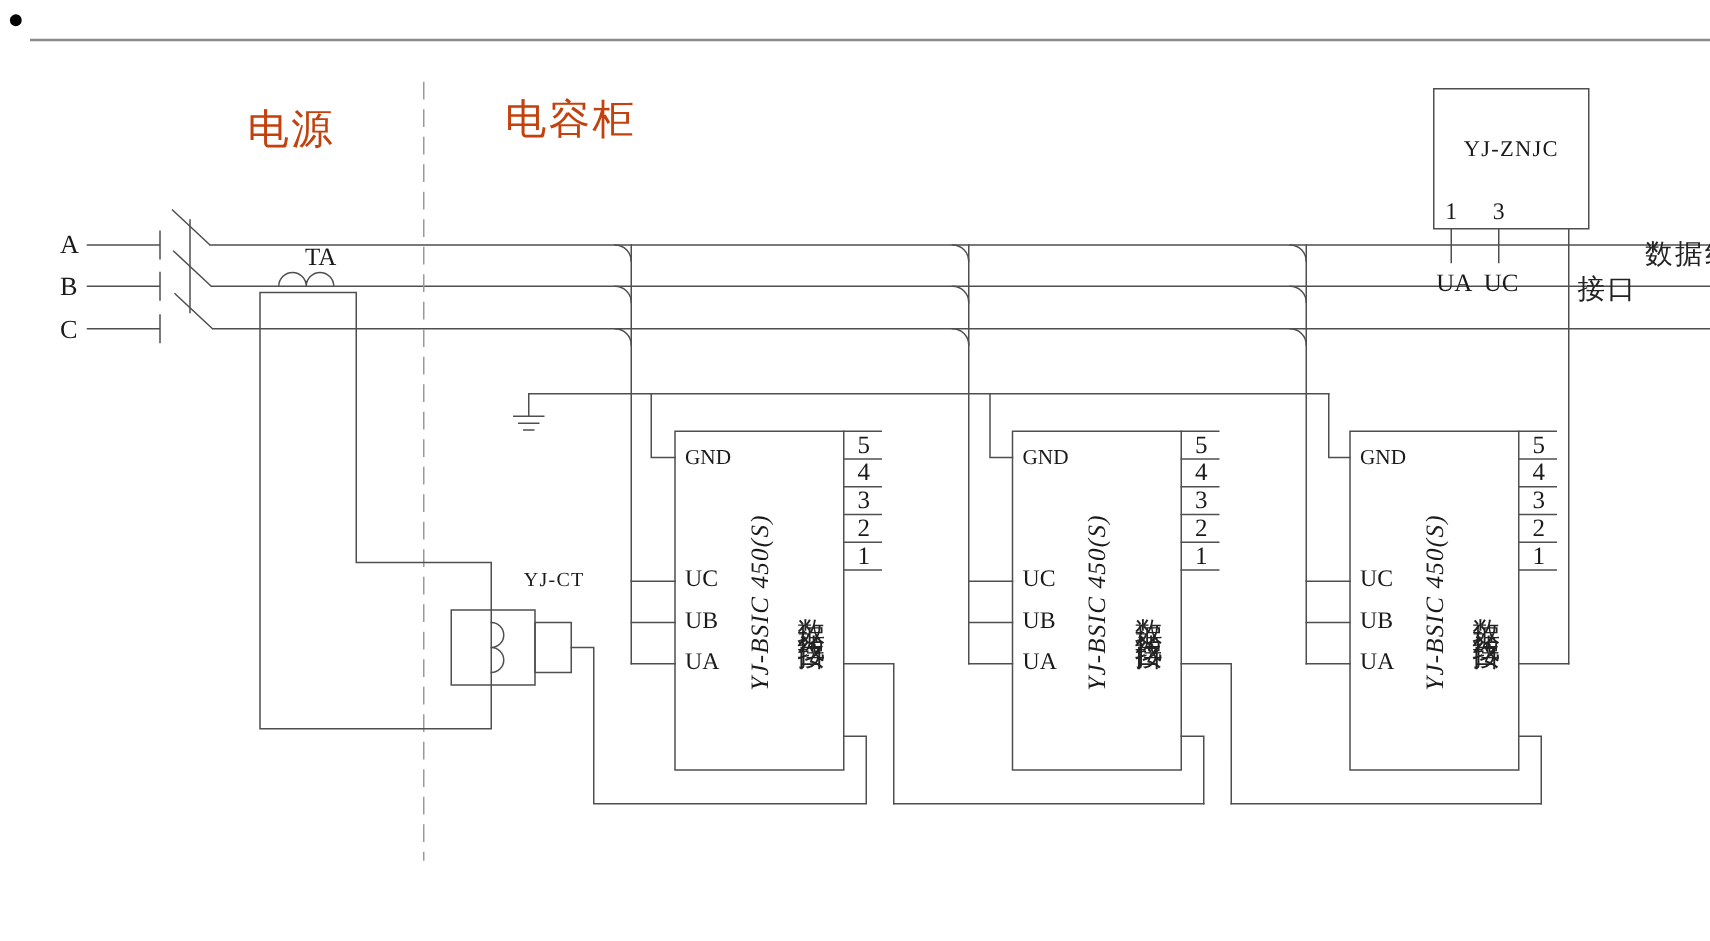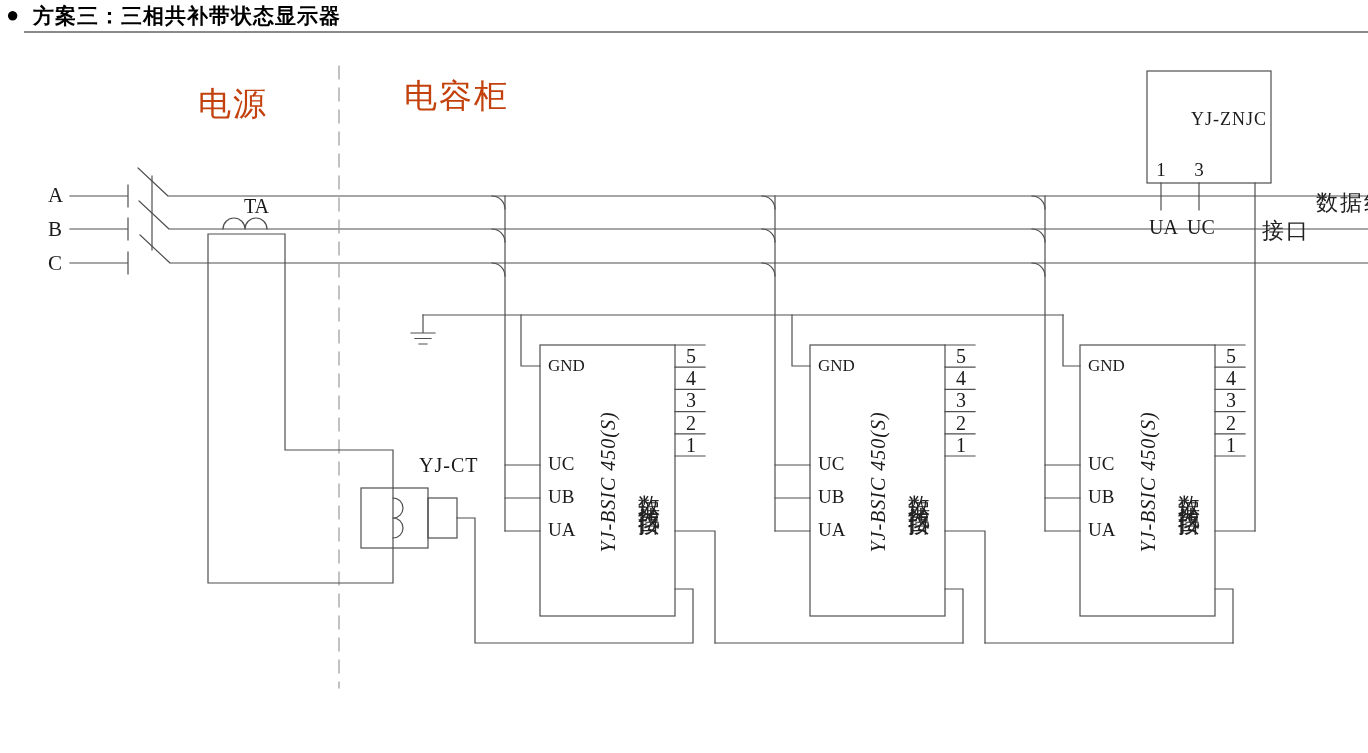--- a/index.html
+++ b/index.html
@@ -116,7 +116,6 @@
   </svg>
 
   <div class="abs title-bullet" style="left:6px;top:2px;">●</div>
-  <div class="abs title-text" style="left:33px;top:2px;">方案三：三相共补带状态显示器</div>
   <div class="rule" style="left:24px;top:31px;width:1344px;height:2px;"></div>
 
   <div class="abs sec-label" style="left:198px;top:86px;">电源</div>

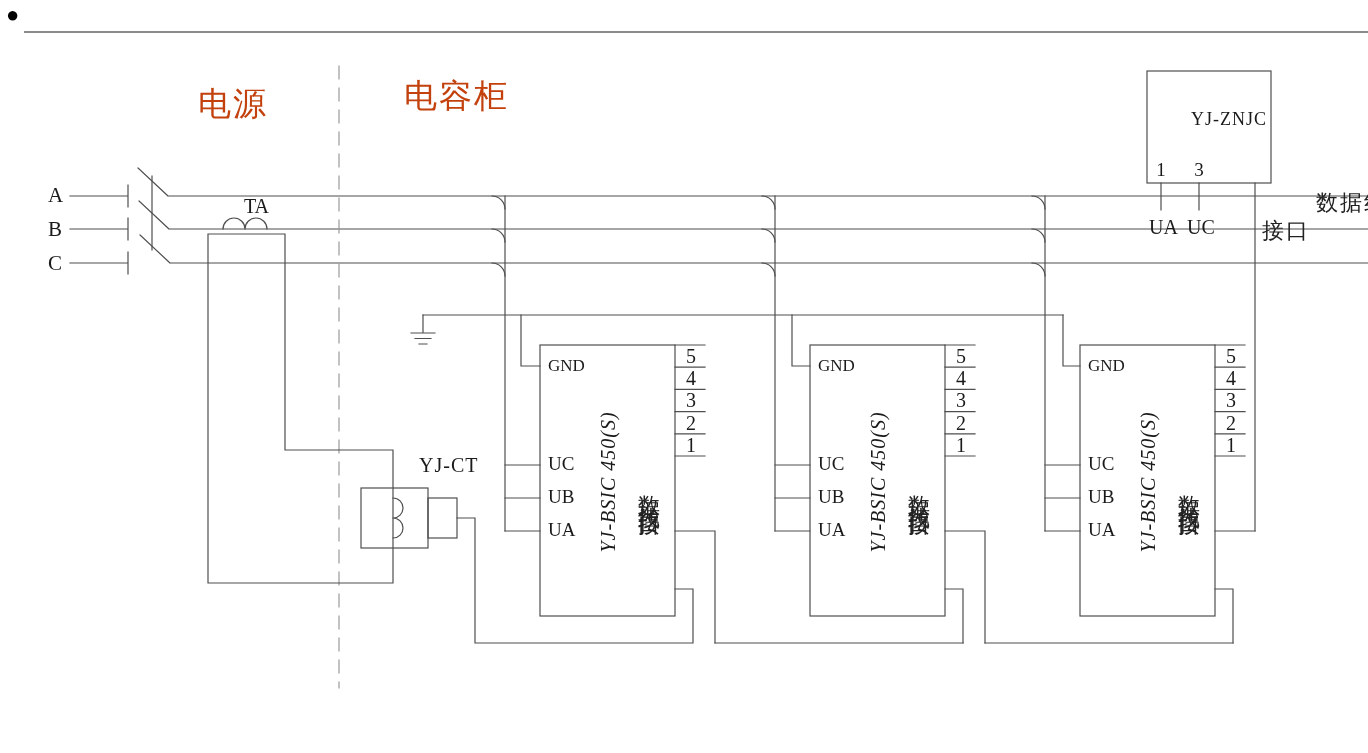--- a/index.html
+++ b/index.html
@@ -21,7 +21,7 @@
              font-style:italic;font-size:20px;line-height:26px;letter-spacing:1px;}
   .iface-vert{writing-mode:vertical-rl;text-orientation:upright;font-size:22px;
               line-height:24px;letter-spacing:6px;color:#222;}
-  .znjc-model{font-size:18px;line-height:20px;letter-spacing:1px;width:100px;text-align:left;padding-left:44px;}
+  .znjc-model{font-size:18px;line-height:20px;letter-spacing:1px;width:100px;text-align:right;}
   .znjc-pin{font-size:19px;line-height:20px;width:16px;text-align:center;}
   .znjc-ulabel{font-size:20px;line-height:22px;}
   .iface-h{font-size:22px;line-height:26px;letter-spacing:2px;color:#222;}

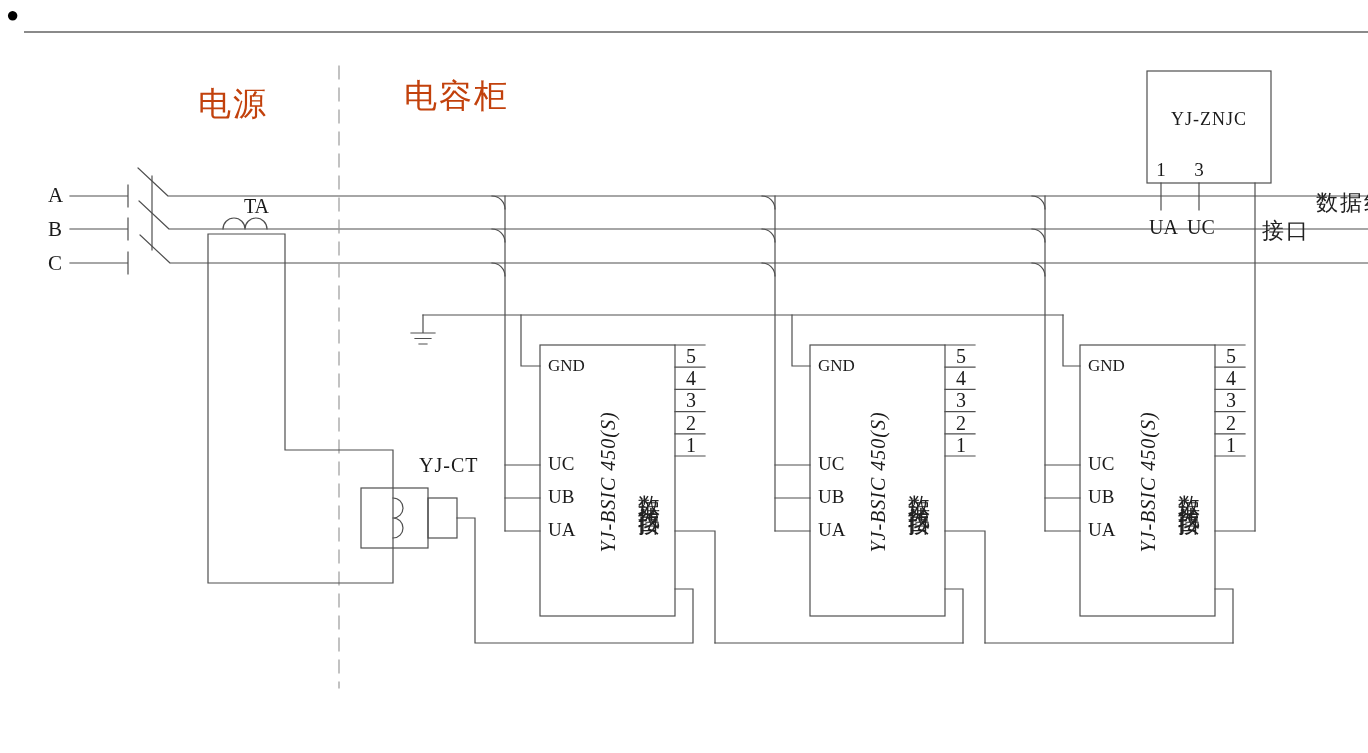--- a/index.html
+++ b/index.html
@@ -13,7 +13,7 @@
   .sec-label{font-size:33px;line-height:36px;letter-spacing:2px;color:#c2410c;}
   .phase-label{font-size:21px;line-height:22px;}
   .small-label{font-size:20px;line-height:22px;}
-  .ct-label{font-size:20px;line-height:20px;letter-spacing:1px;}
+  .ct-label{font-size:16px;line-height:20px;letter-spacing:1px;}
   .pin-label{font-size:19px;line-height:20px;}
   .gnd-label{font-size:17px;line-height:18px;}
   .pin-num{font-size:20px;line-height:22px;width:20px;text-align:center;}

